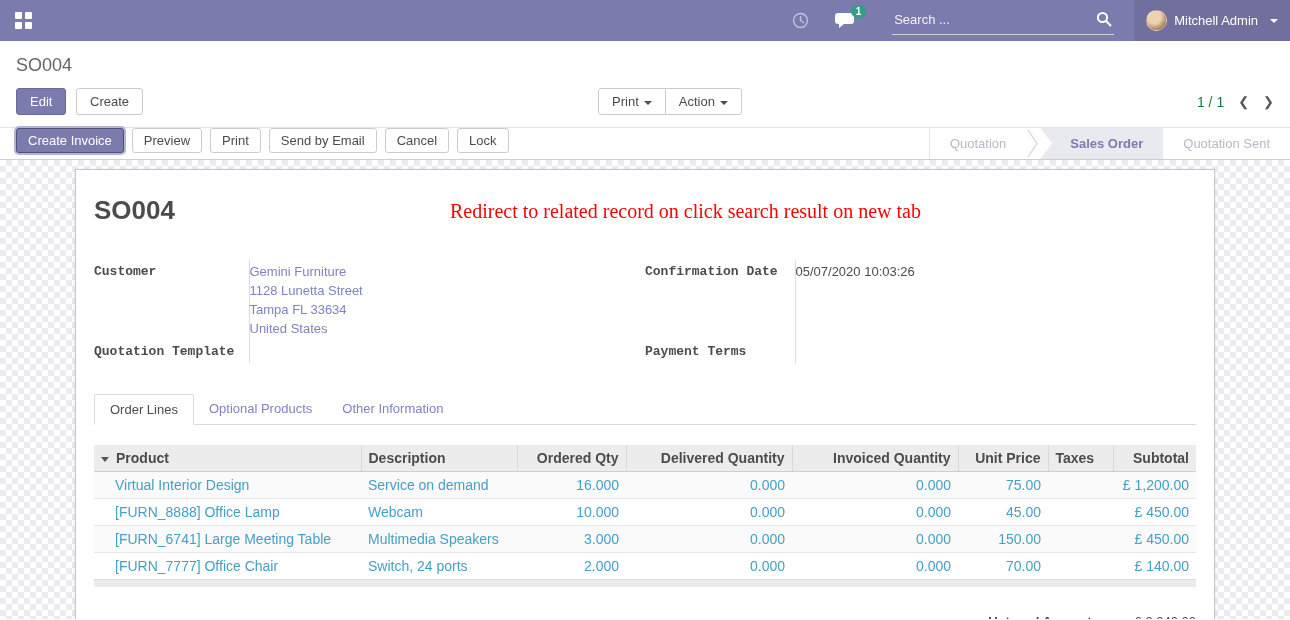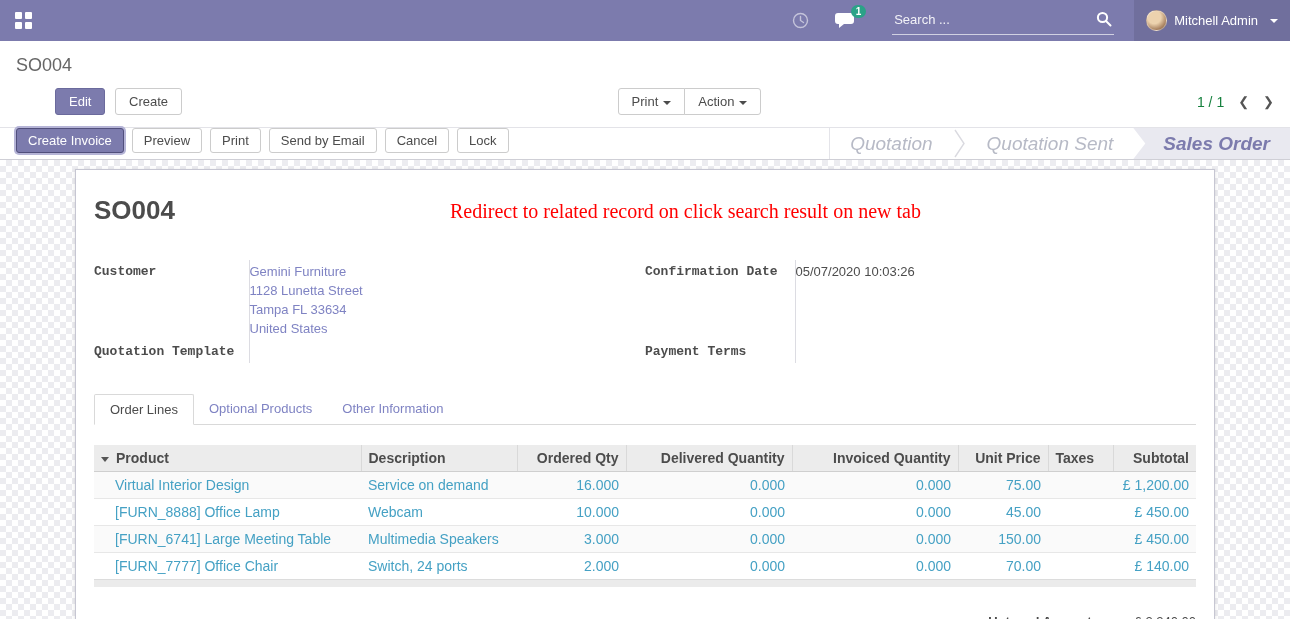--- a/index.html
+++ b/index.html
@@ -32,7 +32,7 @@
   
   .control-panel { background:#fff; padding:9px 16px 12px; }
   .breadcrumb { font-size:18px; color:#666; margin:5px 0 12px; cursor:default; }
-  .cp-row { display:flex; align-items:center;margin-left:39px; }
+  .cp-row { display:flex; align-items:center; }
   .btn { font-family:inherit; font-size:13px; padding:5px 13px; background:#fff;
          border:1px solid #ccc; border-radius:3px; color:#4c4c4c; cursor:pointer; }
   .btn-primary { background:#7c7bad; border-color:#6b6a9c; color:#fff; }

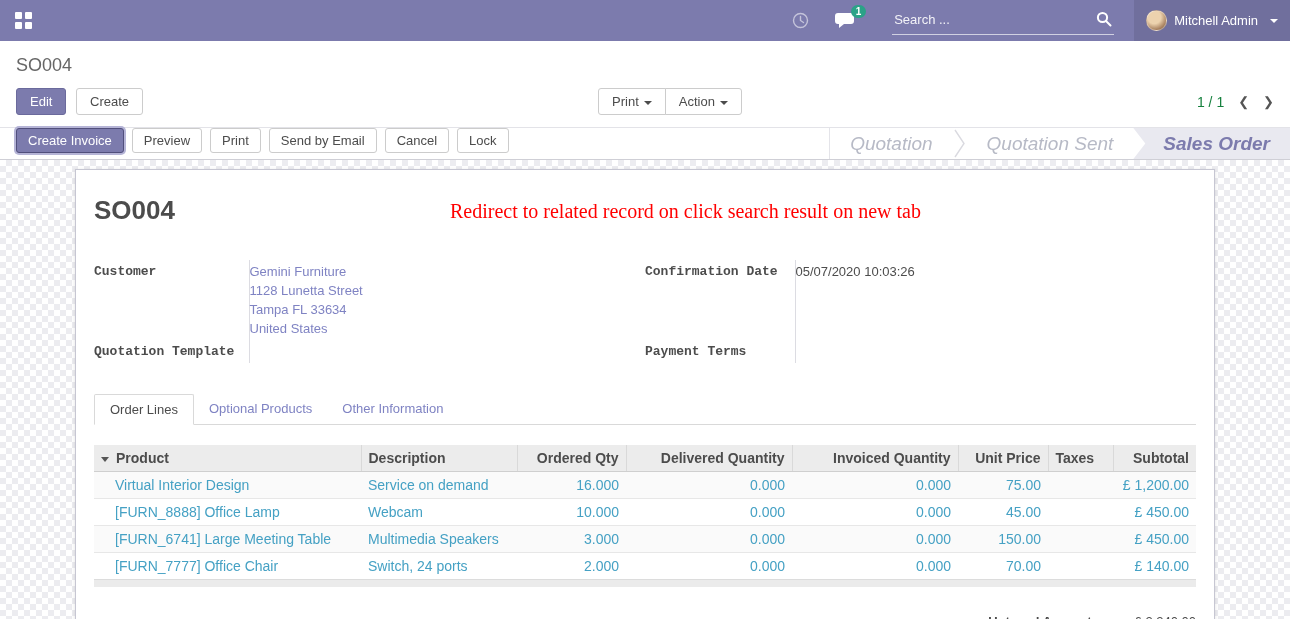--- a/index.html
+++ b/index.html
@@ -55,7 +55,7 @@
   .sb-states { margin-left:auto; display:flex; align-items:stretch; height:100%;
                border-left:1px solid #e4e4e9; }
   .sb-step { display:flex; align-items:center; padding:0 20px; color:#b7bac6;
-             font-size:19px; cursor:pointer; white-space:nowrap;font-style:italic; }
+             font-size:13px; cursor:pointer; white-space:nowrap; }
   .sb-step.active { background:#e9e9f0; color:#7c7bad; font-weight:bold;
                     clip-path:polygon(0 0, 12px 50%, 0 100%, 100% 100%, 100% 0);
                     padding:0 20px 0 30px; }

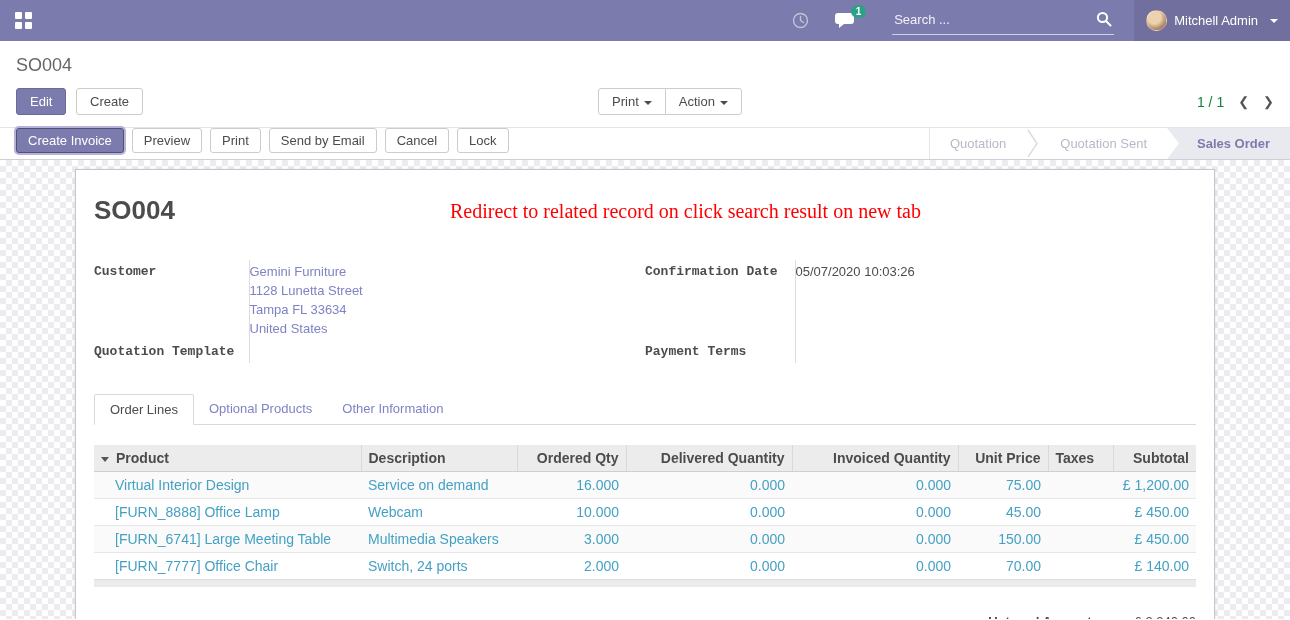--- a/index.html
+++ b/index.html
@@ -189,8 +189,8 @@
           <polyline points="2,3 11,16.5 2,30" fill="none" stroke="#dadae0" stroke-width="1.4"></polyline>
         </svg>
     </span>
+    <div class="sb-step active">Sales Order</div>
     <div class="sb-step">Quotation Sent</div>
-    <div class="sb-step active">Sales Order</div>
   </div>
 </div>
 

